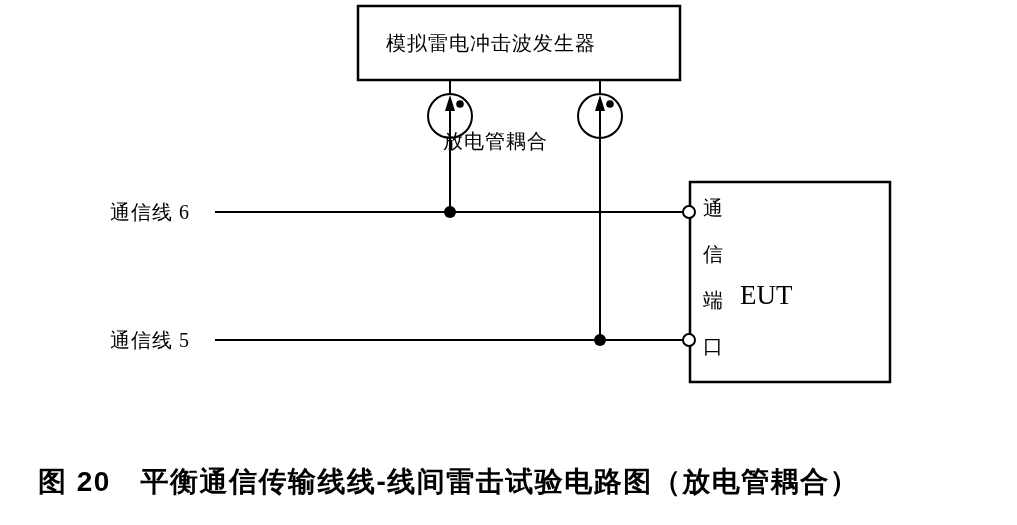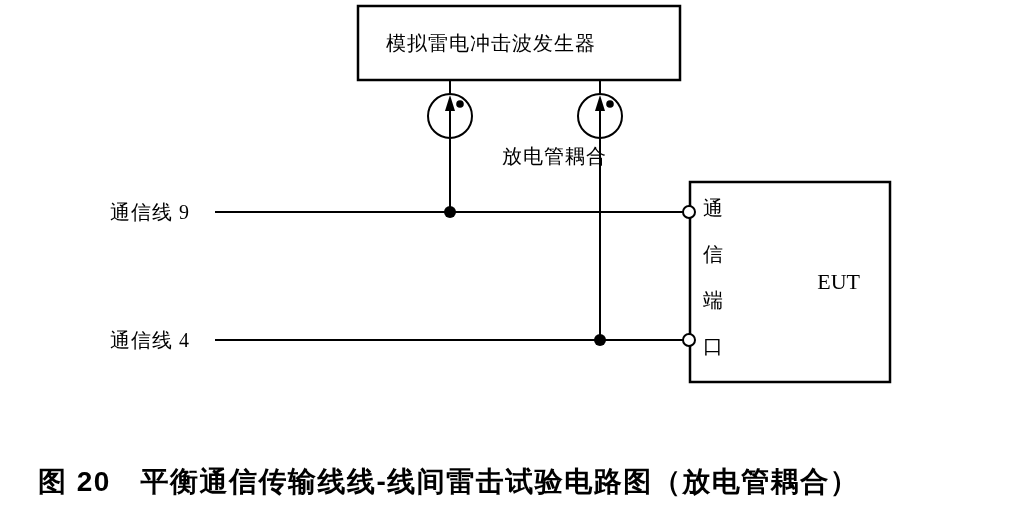--- a/index.html
+++ b/index.html
@@ -32,8 +32,8 @@
     font-size: 20px; letter-spacing: 1px;
   }
   .coupling-label {
-    left: 443px; top: 143px; width: 164px;
-    text-align: right; font-size: 20px; letter-spacing: 1px;
+    left: 443px; top: 128px; width: 164px;
+    text-align: left; font-size: 20px; letter-spacing: 1px;
   }
   .line1-label {
     left: 110px; top: 199px; font-size: 20px; letter-spacing: 1px;

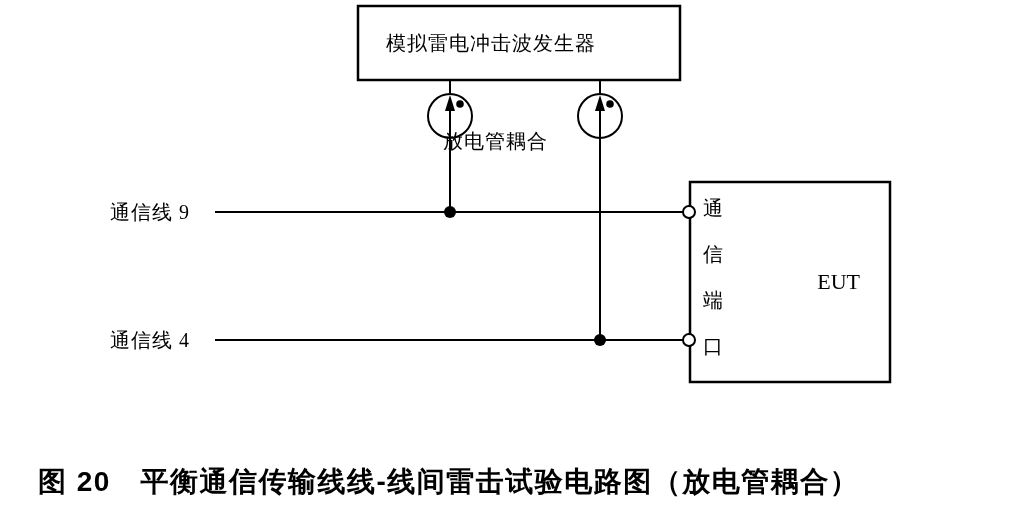--- a/index.html
+++ b/index.html
@@ -106,7 +106,7 @@
 
   <div class="lbl coupling-label">放电管耦合</div>
 
-  <div class="lbl line1-label">通信线 9</div>
+  <div class="lbl line1-label">通信线 6</div>
 
   <div class="lbl line2-label">通信线 4</div>
 

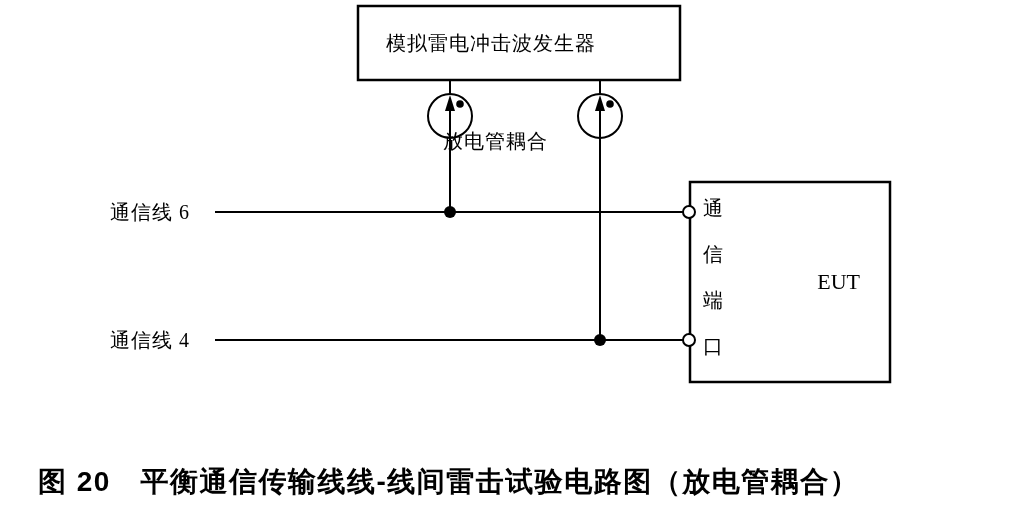--- a/index.html
+++ b/index.html
@@ -49,8 +49,8 @@
   }
   .port-col span { line-height: 1; }
   .eut-label {
-    left: 740px; top: 269px; width: 120px;
-    text-align: right; font-size: 22px;
+    left: 740px; top: 280px; width: 120px;
+    text-align: left; font-size: 27px;
   }
   .note {
     left: 205px; top: 408px; font-size: 19px; letter-spacing: 0.5px;

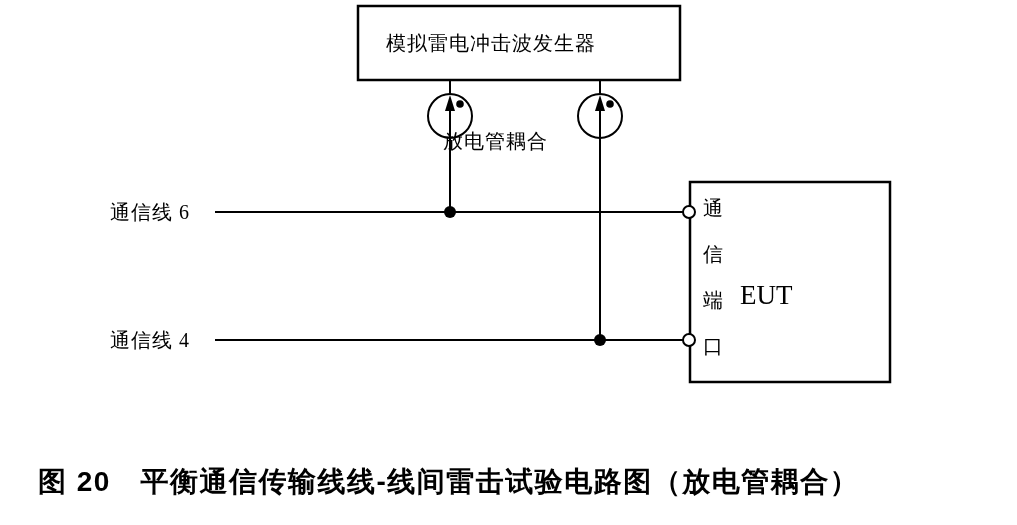--- a/index.html
+++ b/index.html
@@ -108,7 +108,7 @@
 
   <div class="lbl line1-label">通信线 6</div>
 
-  <div class="lbl line2-label">通信线 4</div>
+  <div class="lbl line2-label">通信线 5</div>
 
   <div class="lbl port-col">
     <span>通</span>

